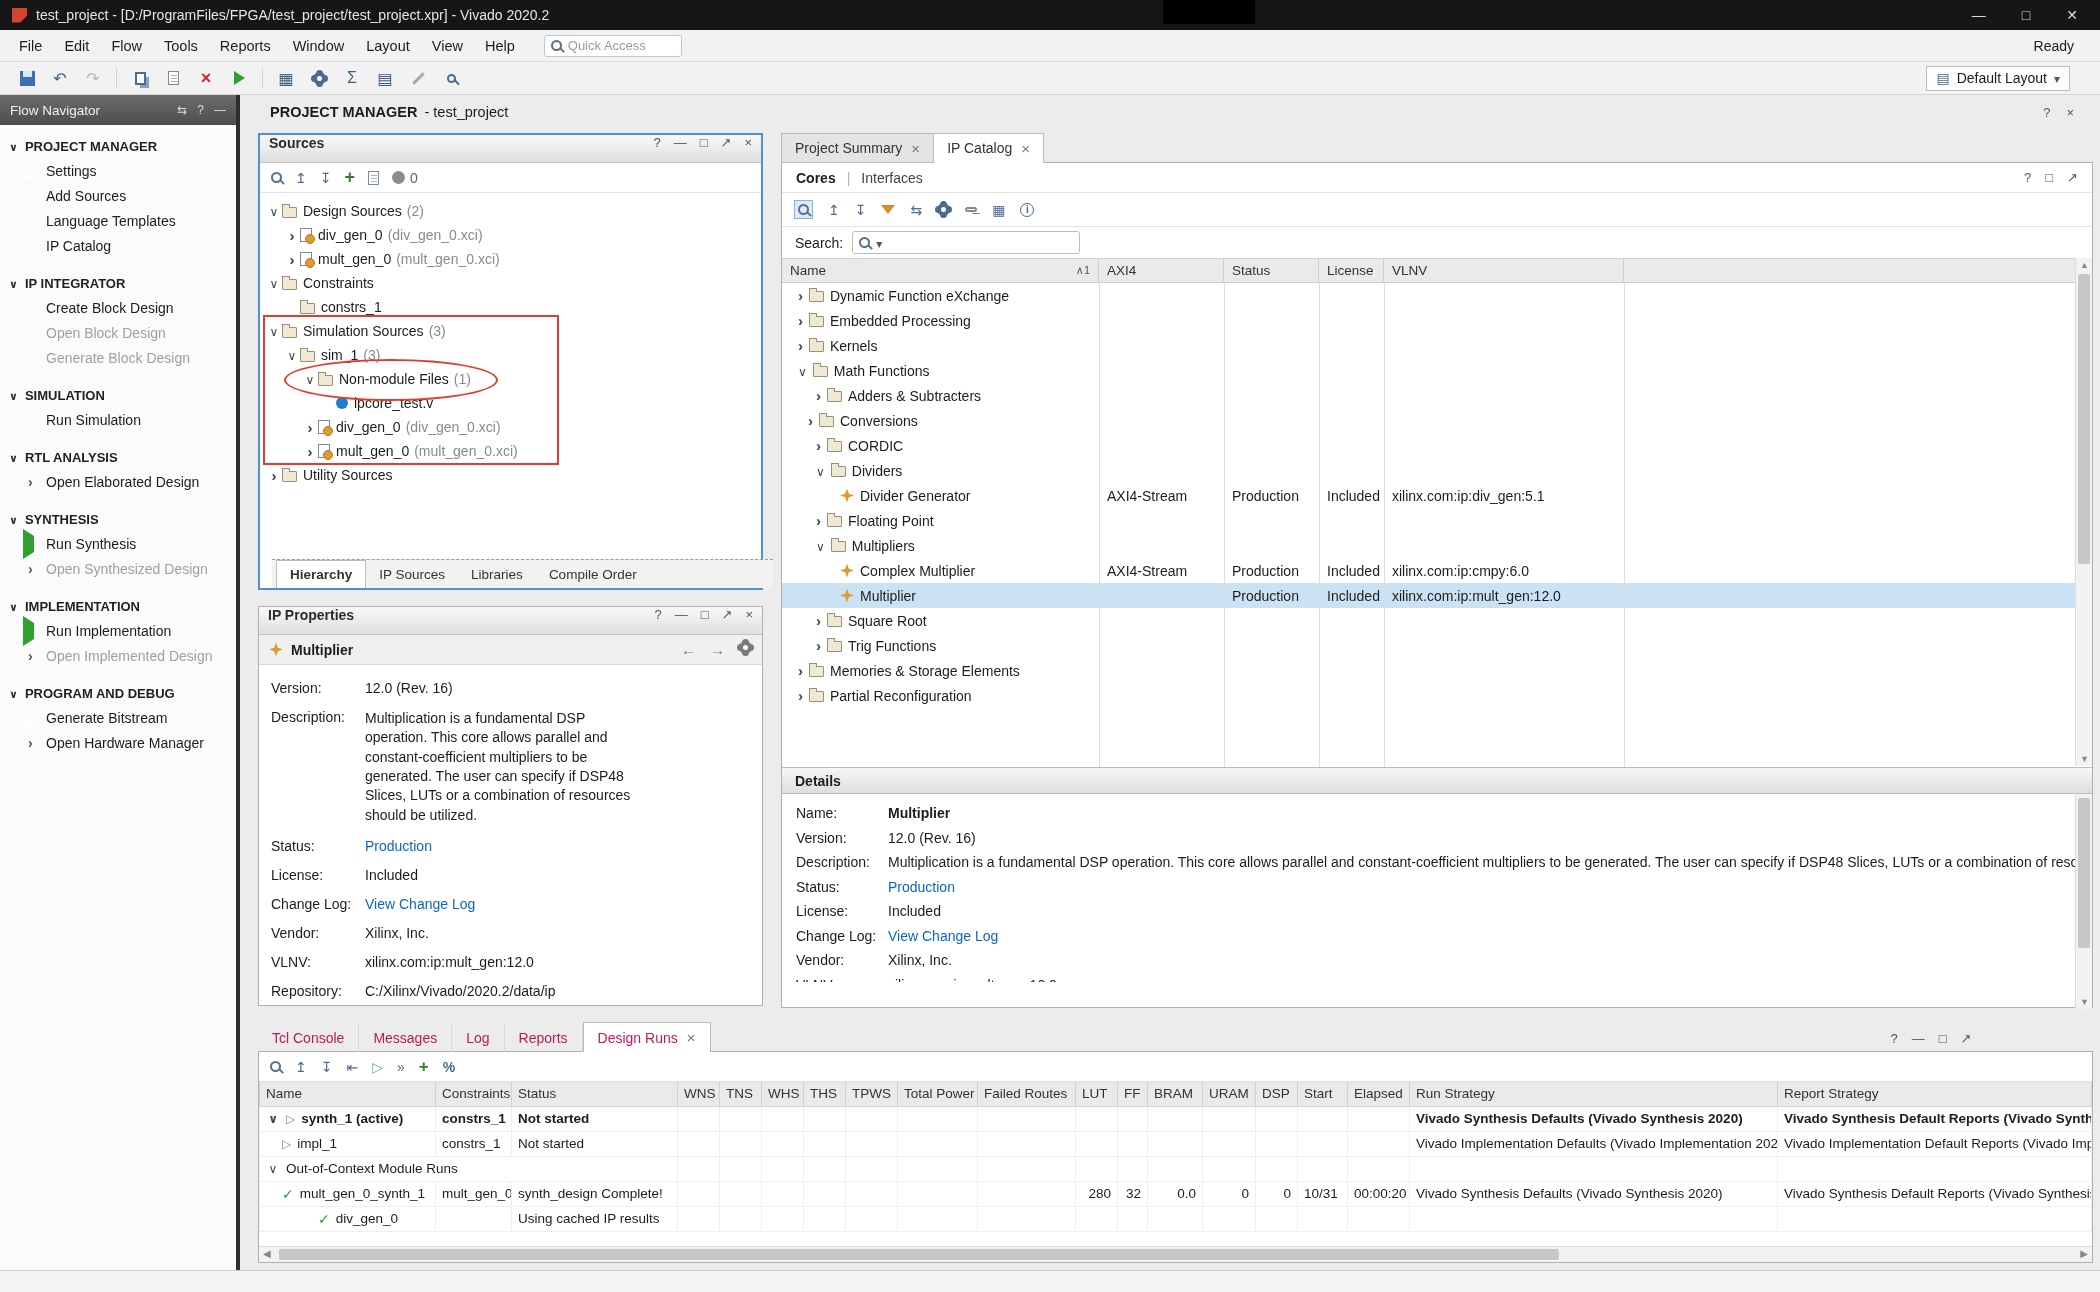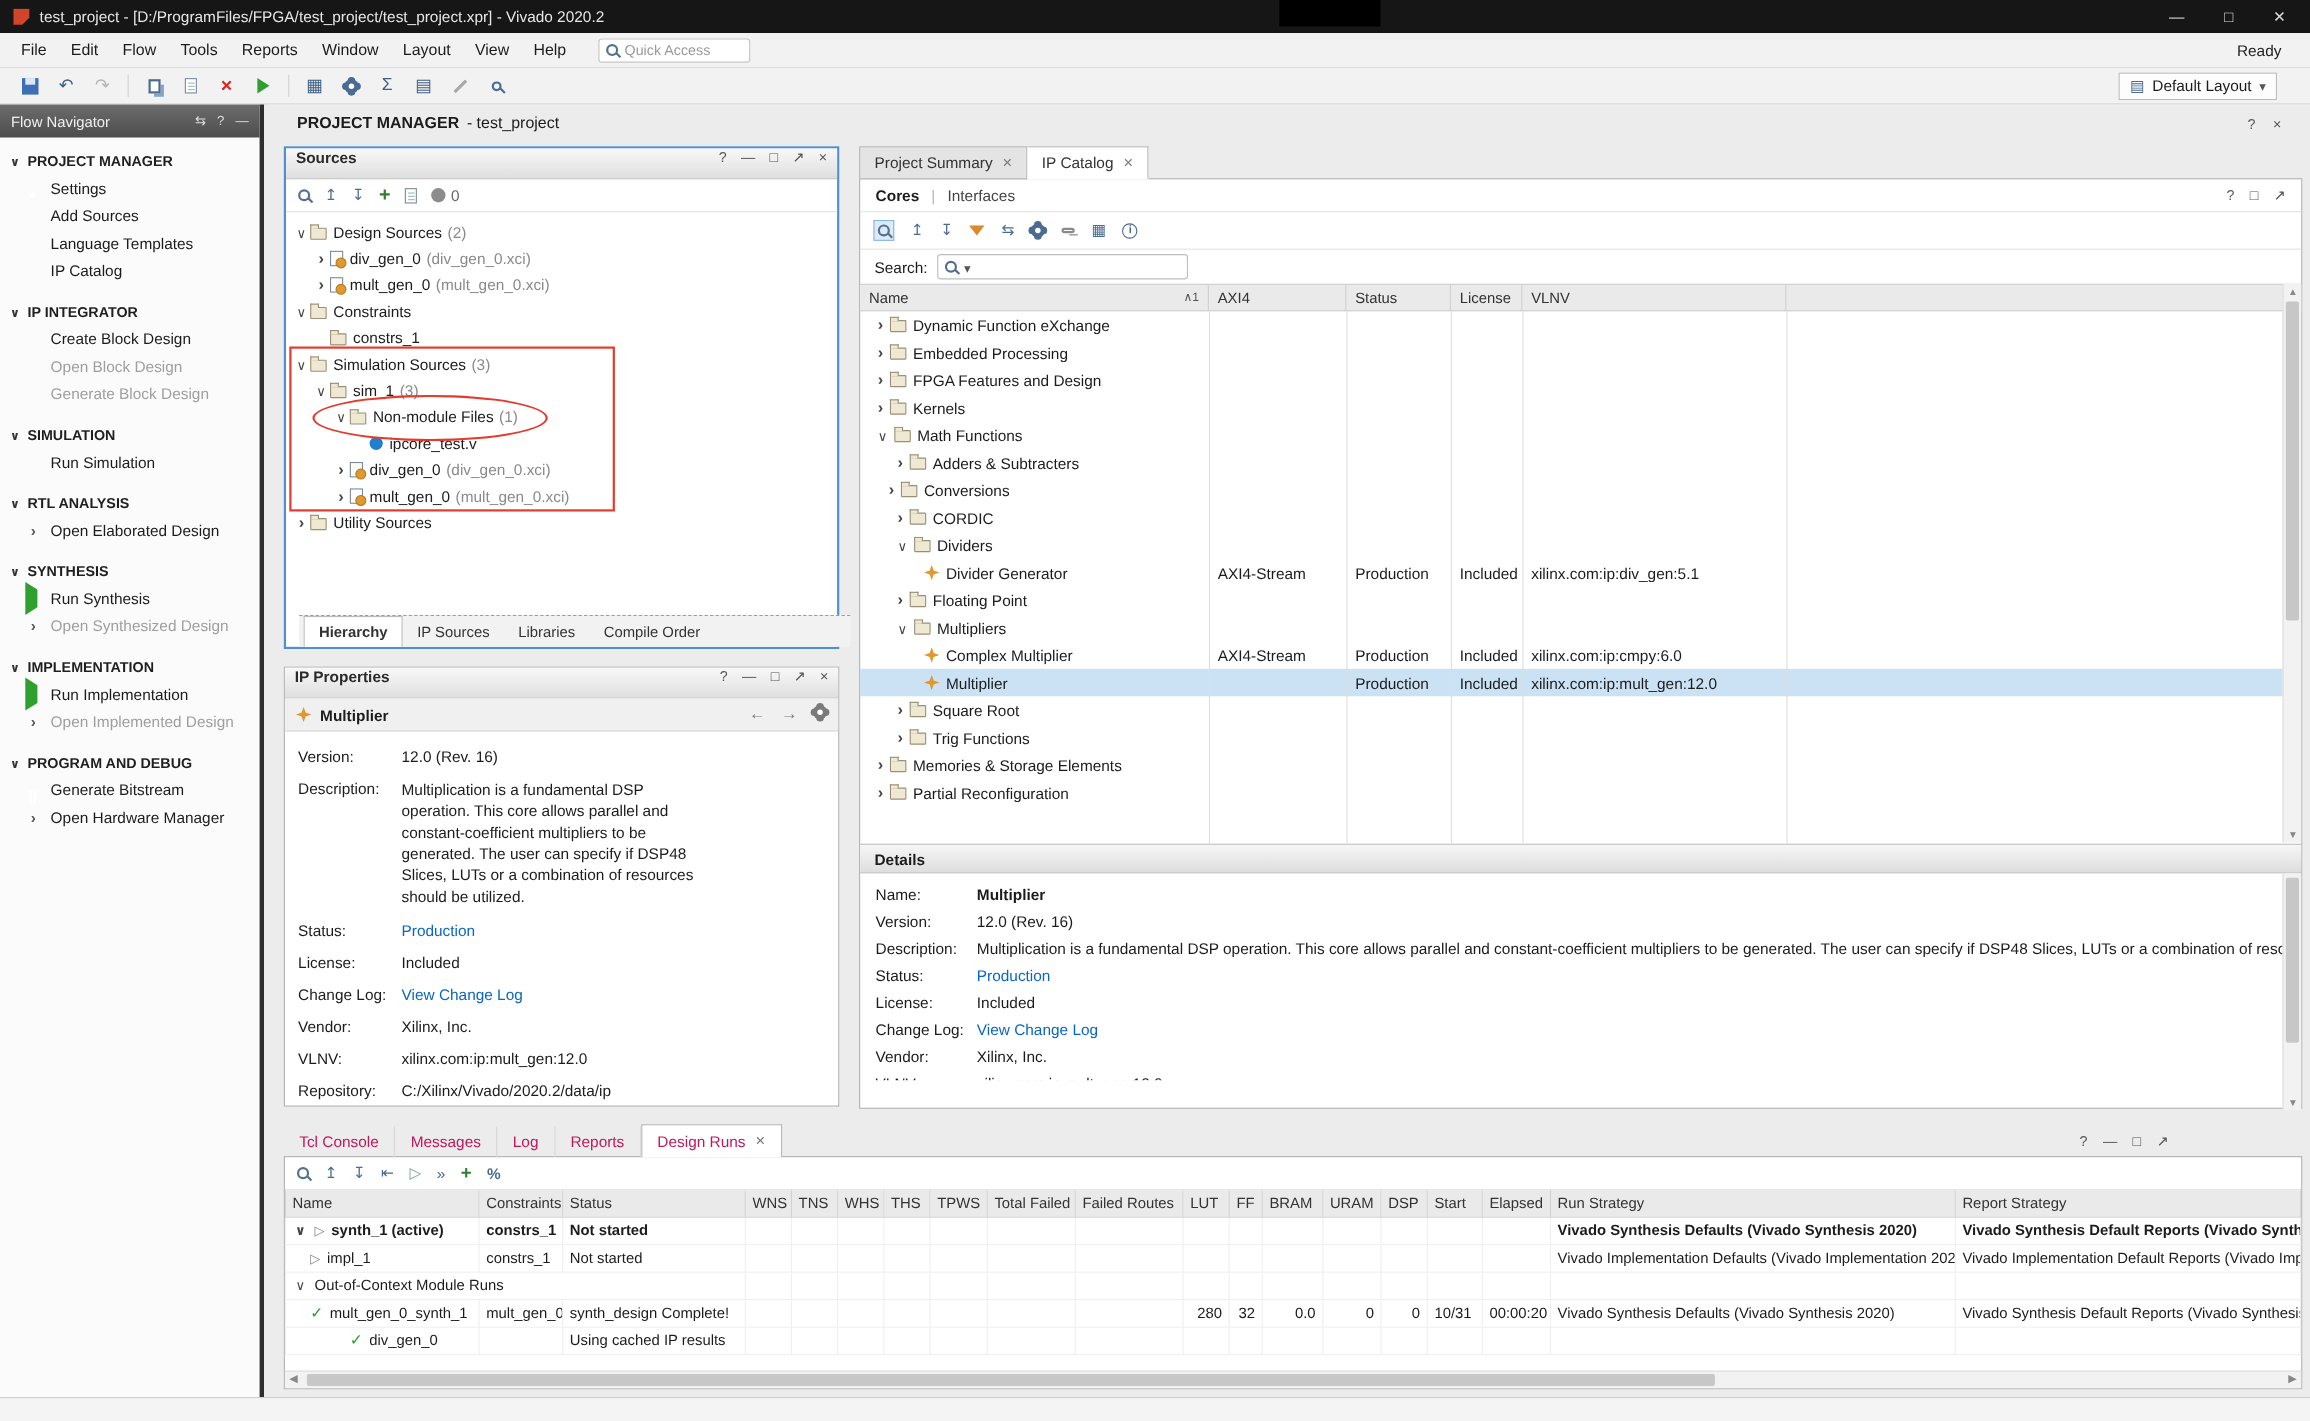--- a/index.html
+++ b/index.html
@@ -591,18 +591,6 @@
           <span class="arr c-col"></span>
           <span class="ic-folder"></span>
           <span>Embedded Processing</span>
-        </div>
-        <div class="ccell"></div>
-        <div class="ccell"></div>
-        <div class="ccell"></div>
-        <div class="ccell"></div>
-        <div></div>
-      </div>
-    <div class="crow">
-        <div class="cname" style="padding-left:16px">
-          <span class="arr c-col"></span>
-          <span class="ic-folder"></span>
-          <span>FPGA Features and Design</span>
         </div>
         <div class="ccell"></div>
         <div class="ccell"></div>

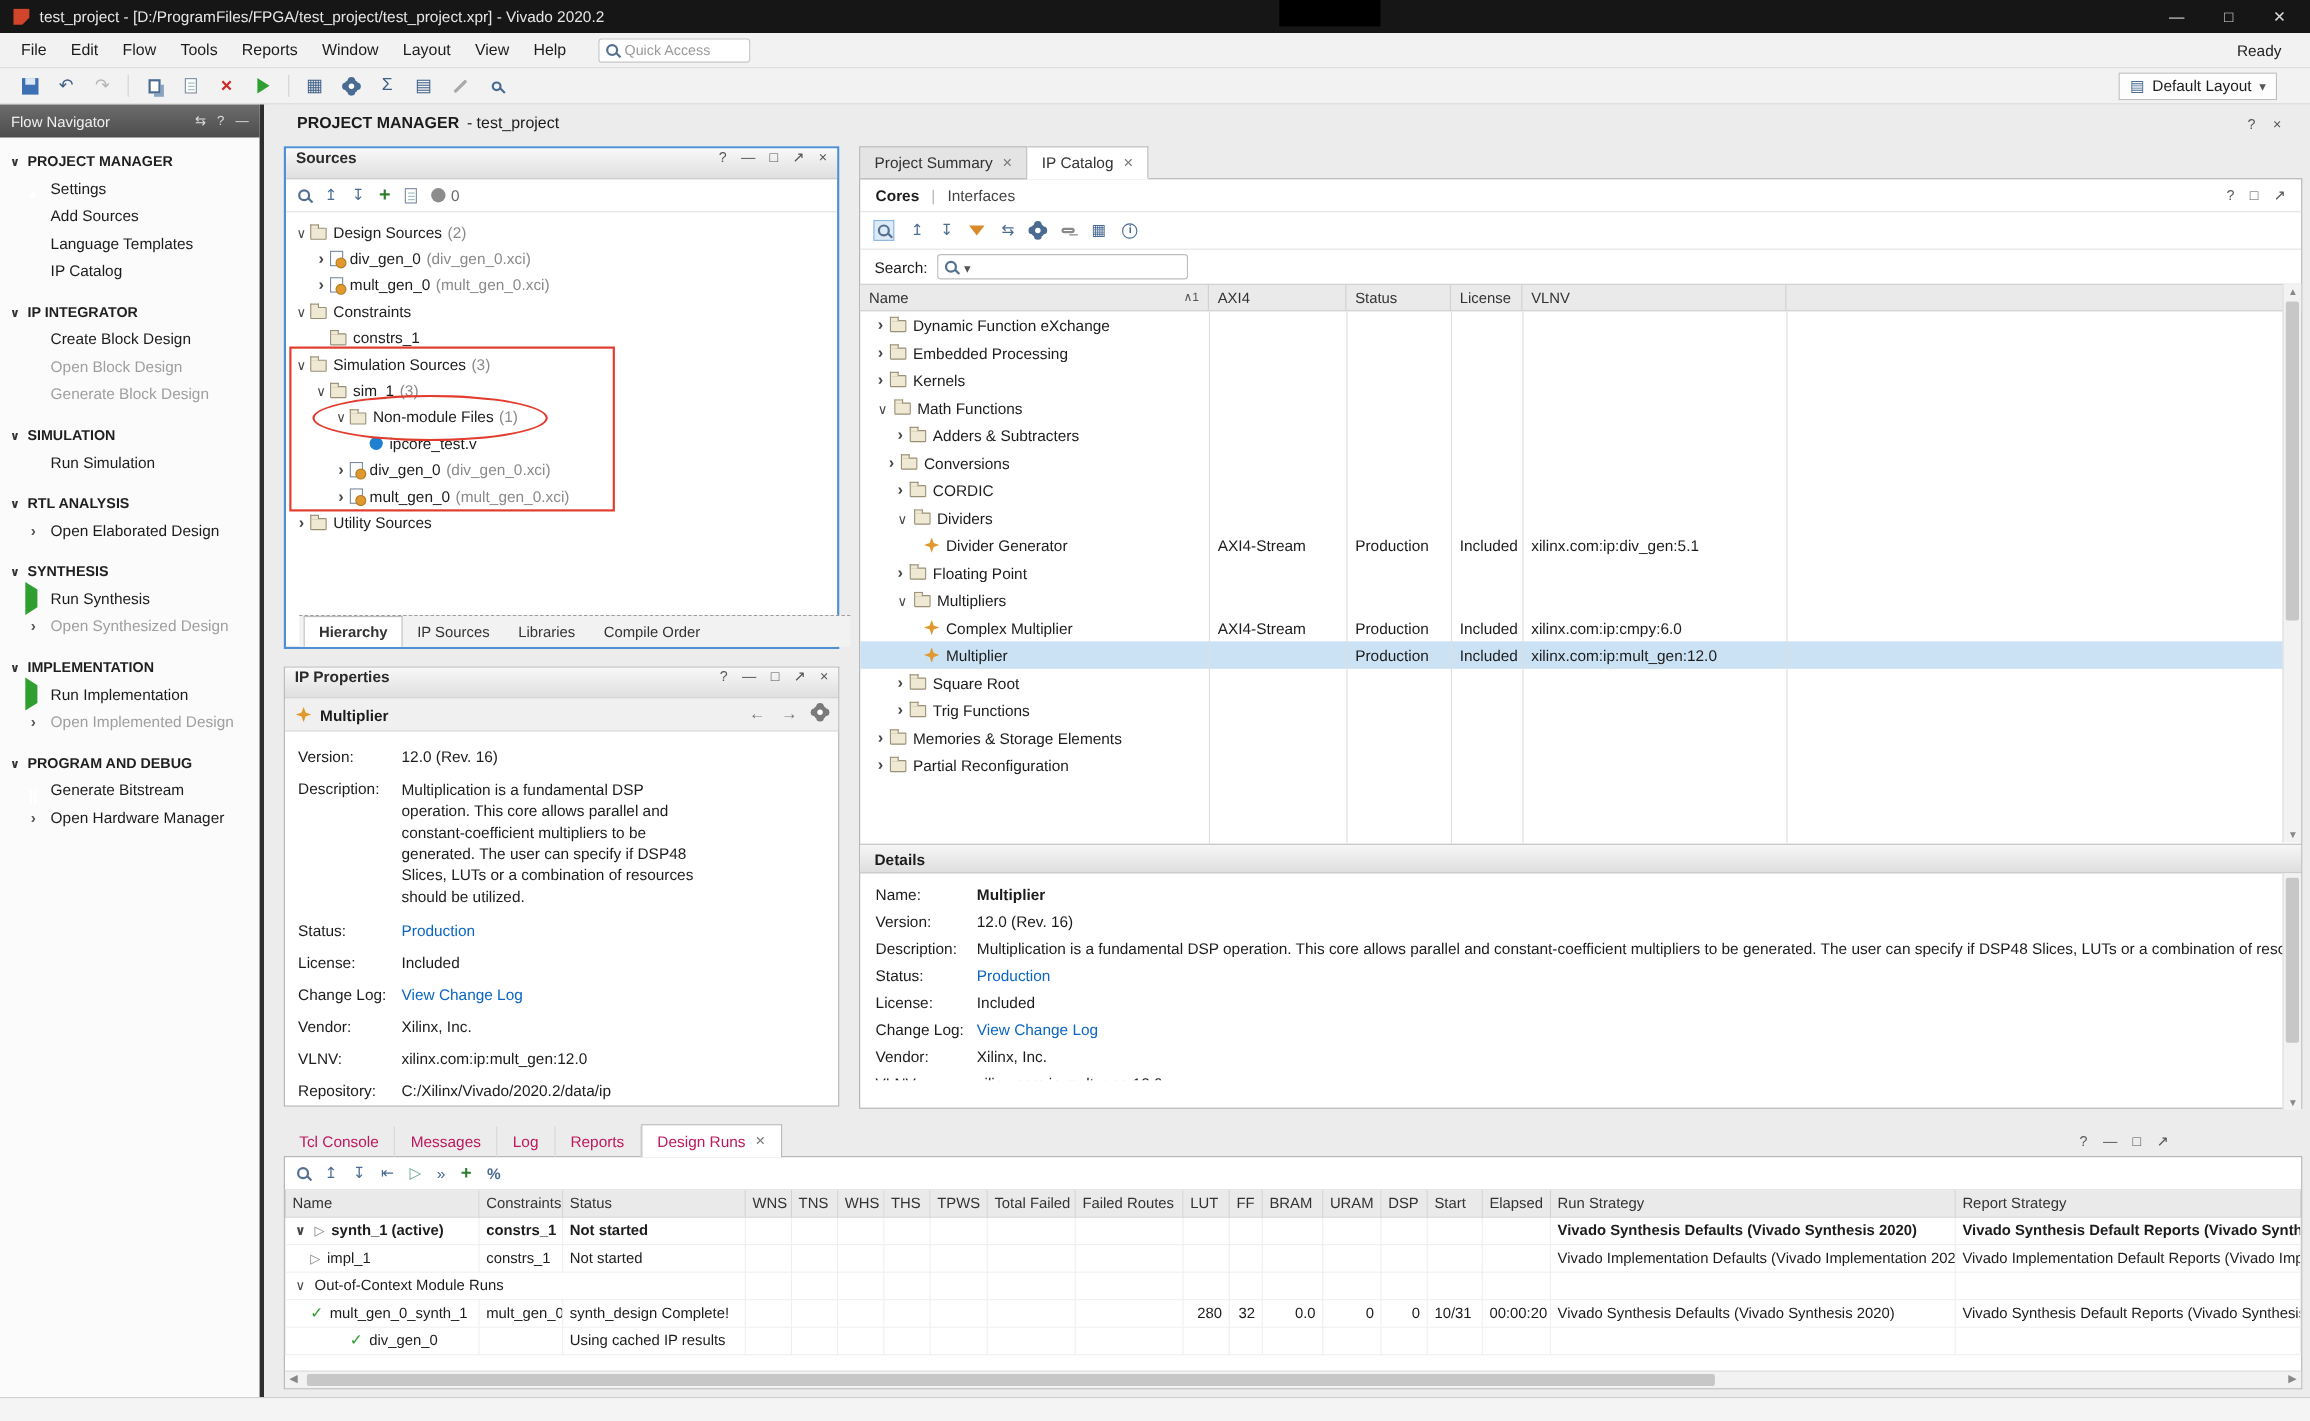--- a/index.html
+++ b/index.html
@@ -892,7 +892,7 @@
       <th>WHS</th>
       <th>THS</th>
       <th>TPWS</th>
-      <th>Total Failed</th>
+      <th>Total Power</th>
       <th>Failed Routes</th>
       <th>LUT</th>
       <th>FF</th>

